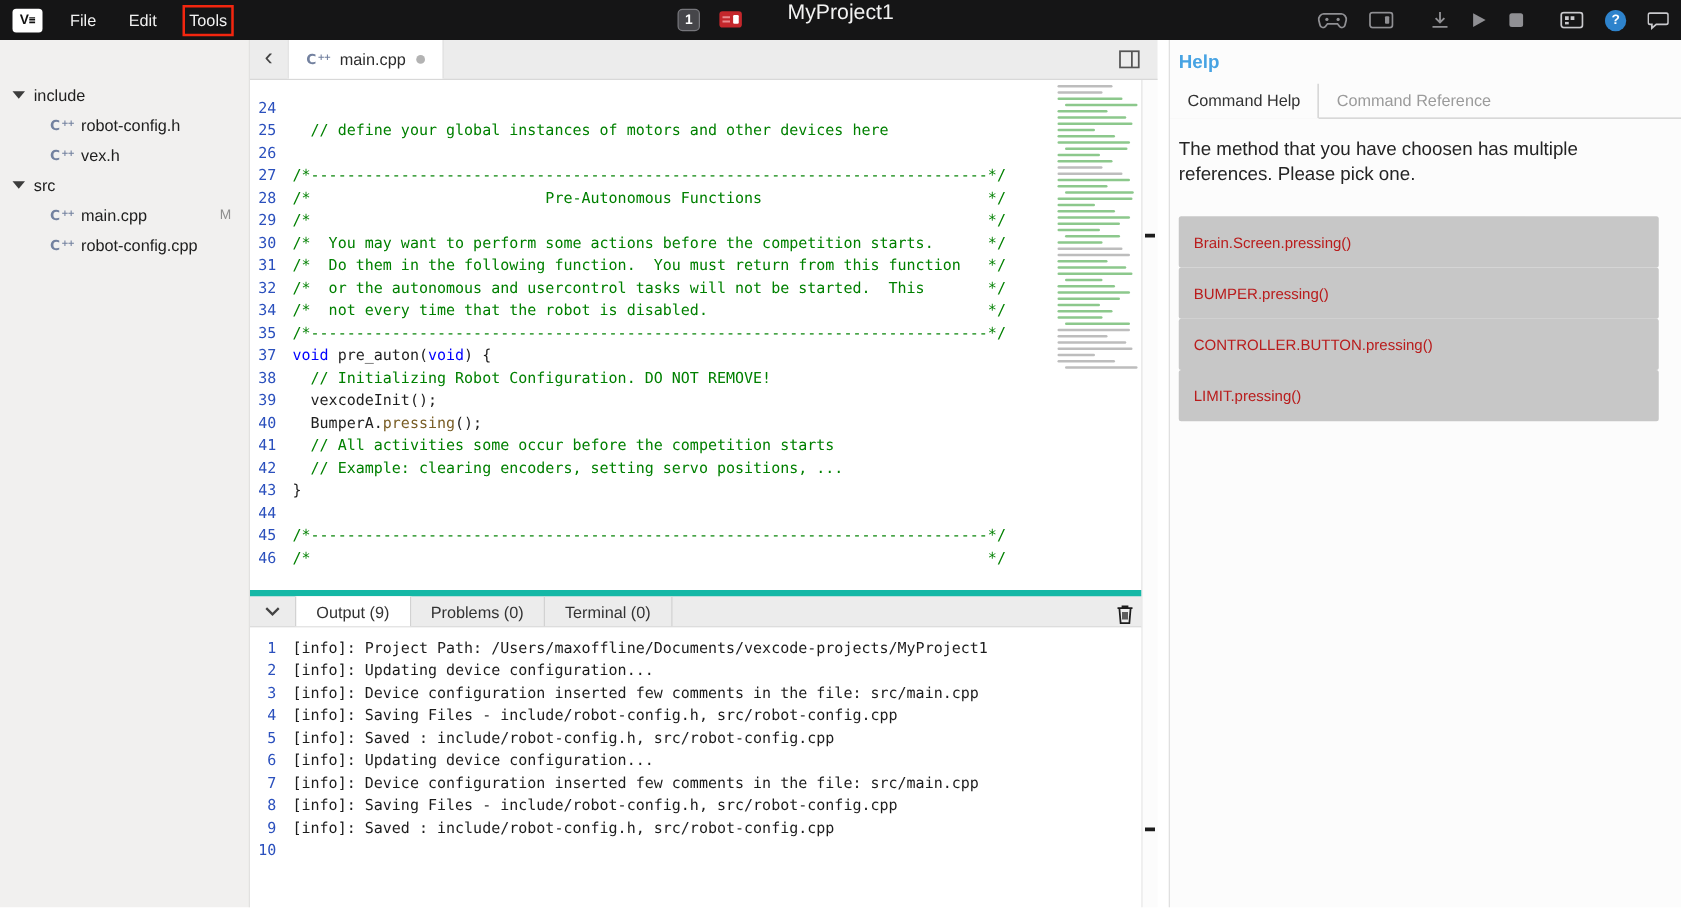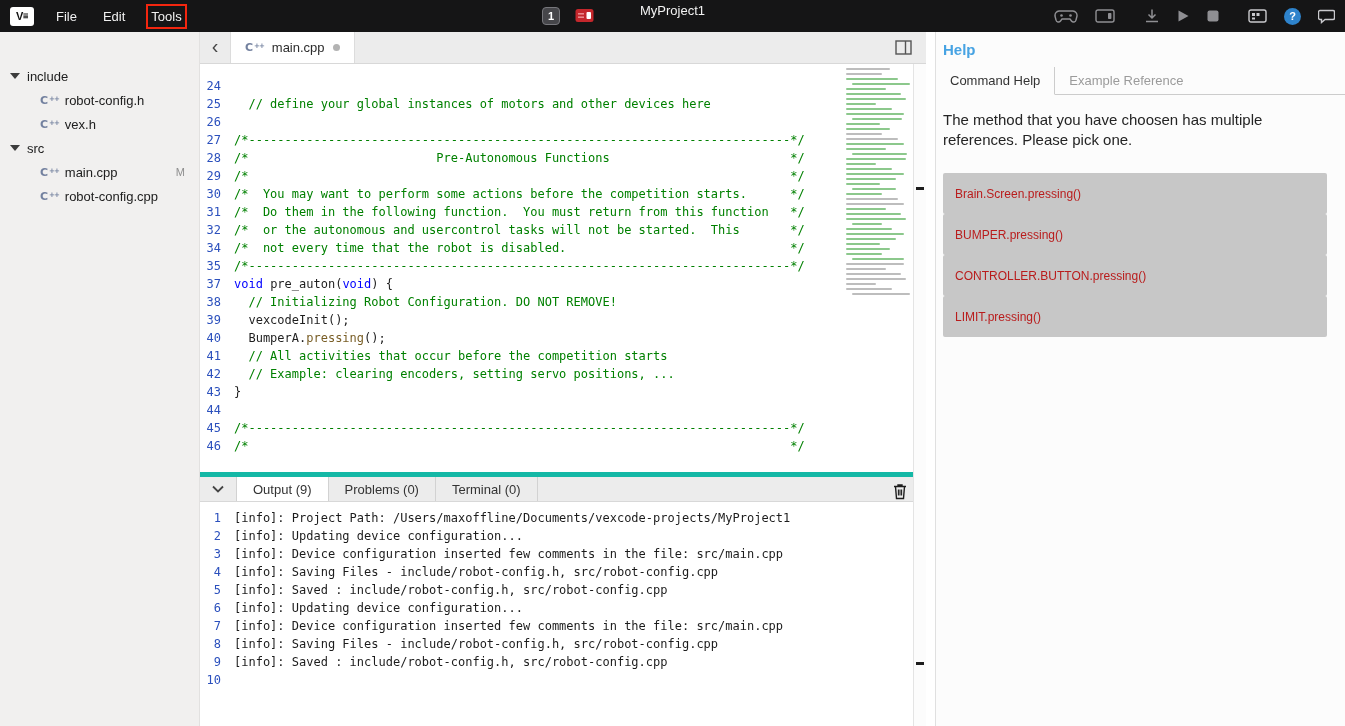--- a/index.html
+++ b/index.html
@@ -14,7 +14,7 @@
   .menu-item.annotated { outline:2px solid #f3260f; outline-offset:3px; }
   .slot-badge { position:absolute; left:542px; top:7px; width:18px; height:18px; background:#46464a; border:1px solid #77777c; border-radius:4px; color:#fff; font:bold 11px "Liberation Sans",sans-serif; display:flex; align-items:center; justify-content:center; }
   .brain-red { position:absolute; left:575px; top:8px; width:19px; height:15px; }
-  .proj-title { position:absolute; left:50%; transform:translateX(-50%); top:0; height:20px; display:flex; align-items:center; color:#f2f2f2; font-size:13px; }
+  .proj-title { position:absolute; left:50%; transform:translateX(-50%); top:0; height:20px; display:flex; align-items:center; color:#f2f2f2; font-size:17px; }
   .mb-right { position:absolute; right:10px; top:0; height:32px; display:flex; align-items:center; gap:17px; }
   .mb-ic { display:flex; align-items:center; justify-content:center; }
   .sep-gap { margin-left:12px; }

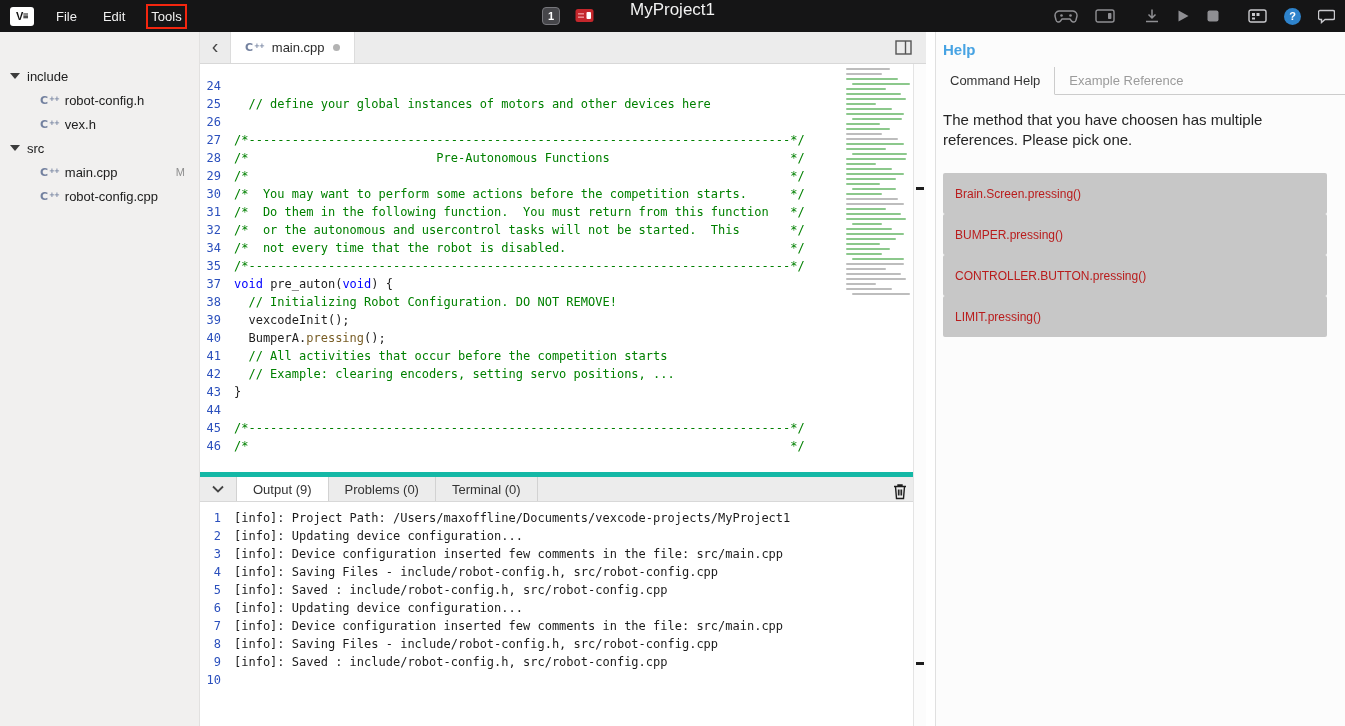--- a/index.html
+++ b/index.html
@@ -341,7 +341,7 @@
   <div class="help-title">Help</div>
   <div class="help-tabs">
       <div class="help-tab active">Command Help</div>
-      <div class="help-tab">Example Reference</div>
+      <div class="help-tab">Command Reference</div>
     </div>
   <div class="help-body">
     <div class="help-msg">The method that you have choosen has multiple references. Please pick one.</div>

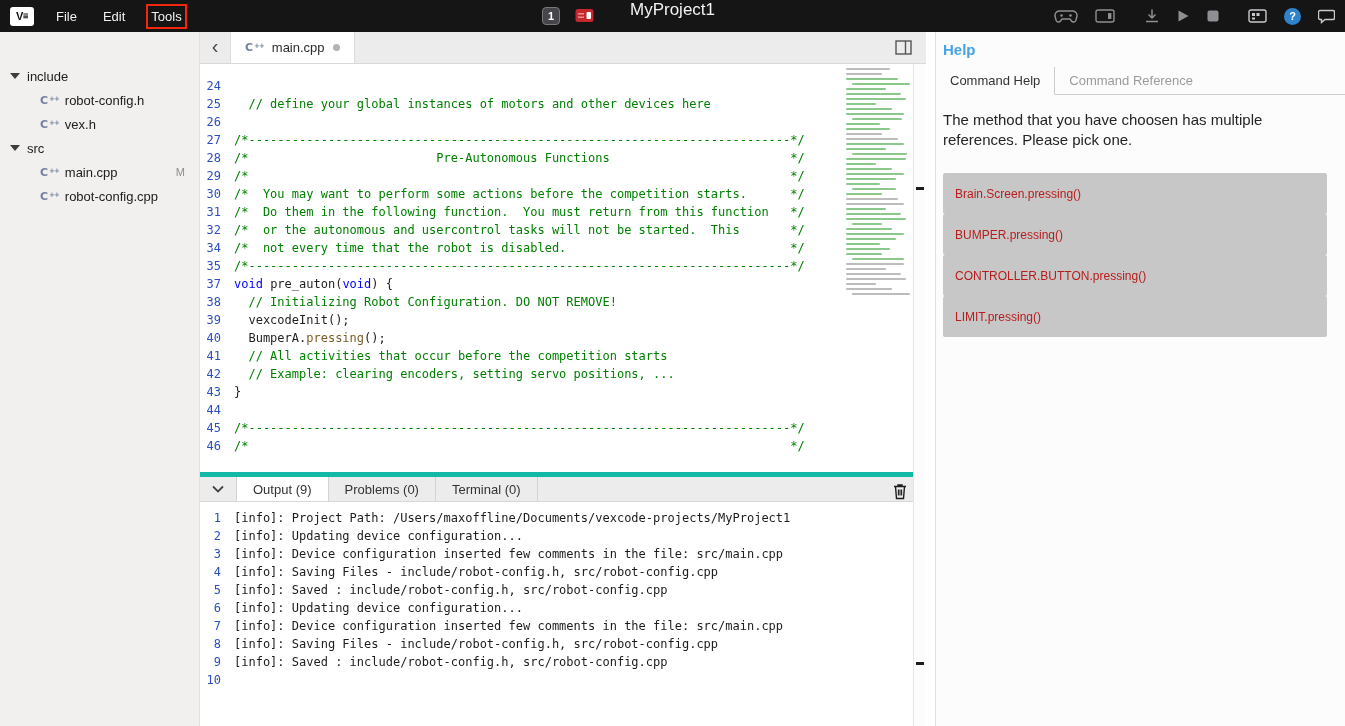--- a/index.html
+++ b/index.html
@@ -210,7 +210,7 @@
         <div class="cl"><span class="ln">38</span><span class="ct"><span class="cm">  // Initializing Robot Configuration. DO NOT REMOVE!</span></span></div>
         <div class="cl"><span class="ln">39</span><span class="ct"><span>  vexcodeInit();</span></span></div>
         <div class="cl"><span class="ln">40</span><span class="ct"><span>  BumperA.</span><span class="fn">pressing</span><span>();</span></span></div>
-        <div class="cl"><span class="ln">41</span><span class="ct"><span class="cm">  // All activities that occur before the competition starts</span></span></div>
+        <div class="cl"><span class="ln">41</span><span class="ct"><span class="cm">  // All activities some occur before the competition starts</span></span></div>
         <div class="cl"><span class="ln">42</span><span class="ct"><span class="cm">  // Example: clearing encoders, setting servo positions, ...</span></span></div>
         <div class="cl"><span class="ln">43</span><span class="ct"><span>}</span></span></div>
         <div class="cl"><span class="ln">44</span><span class="ct"></span></div>

